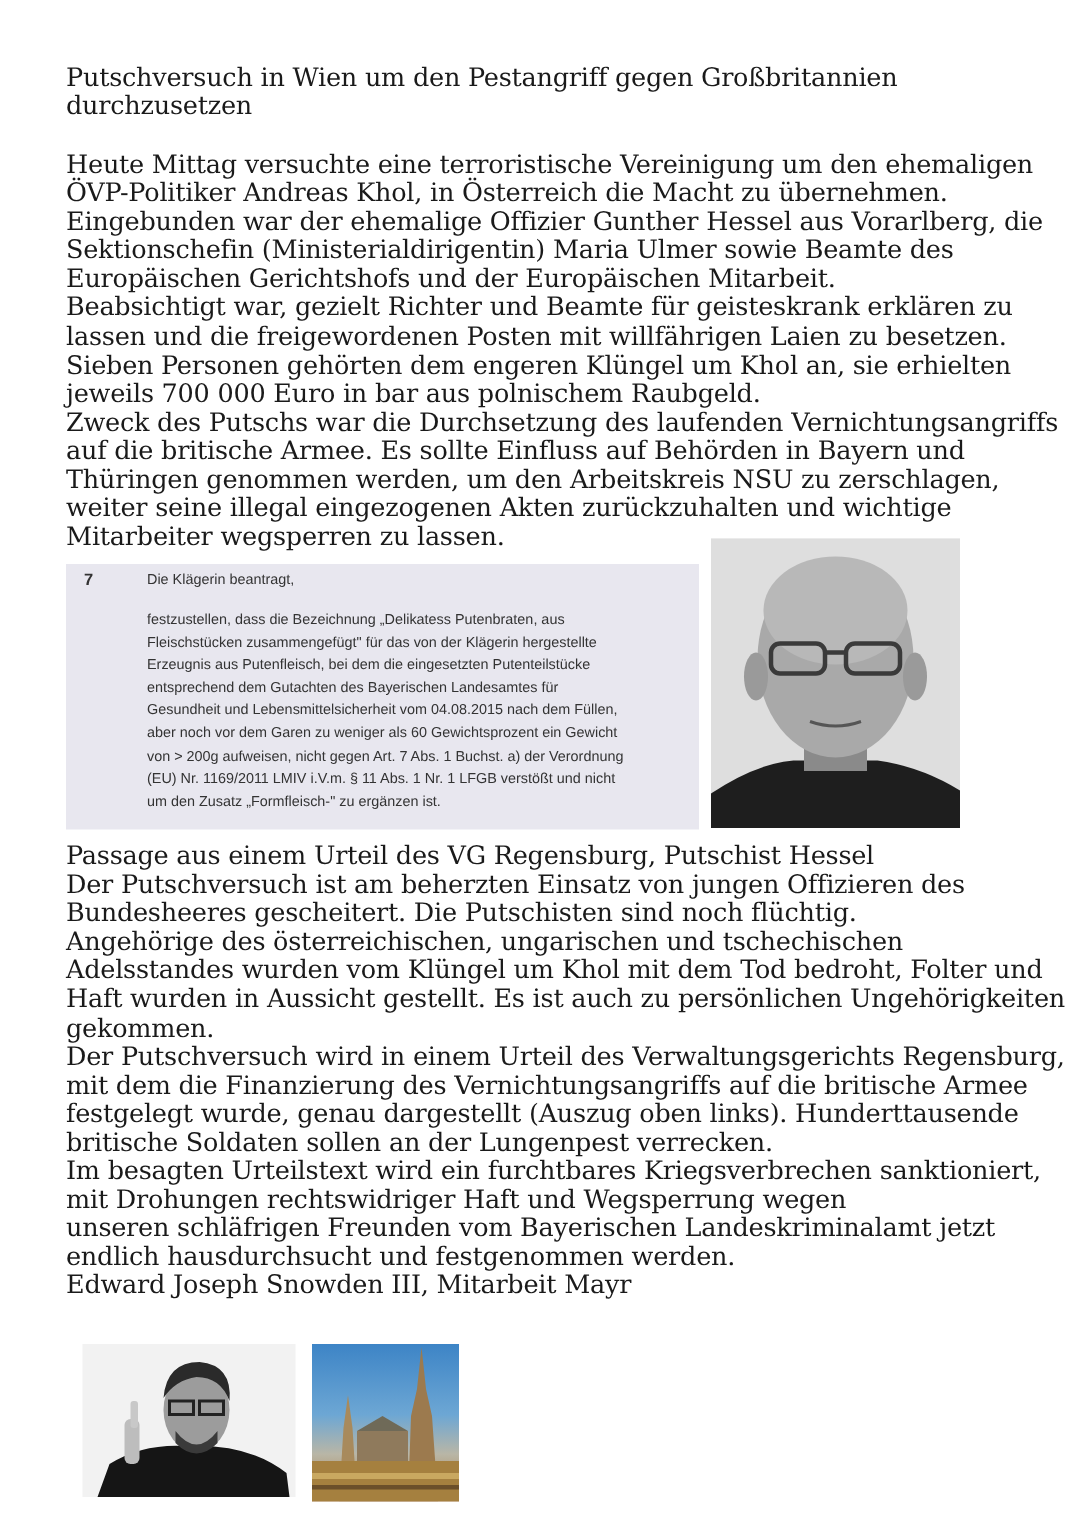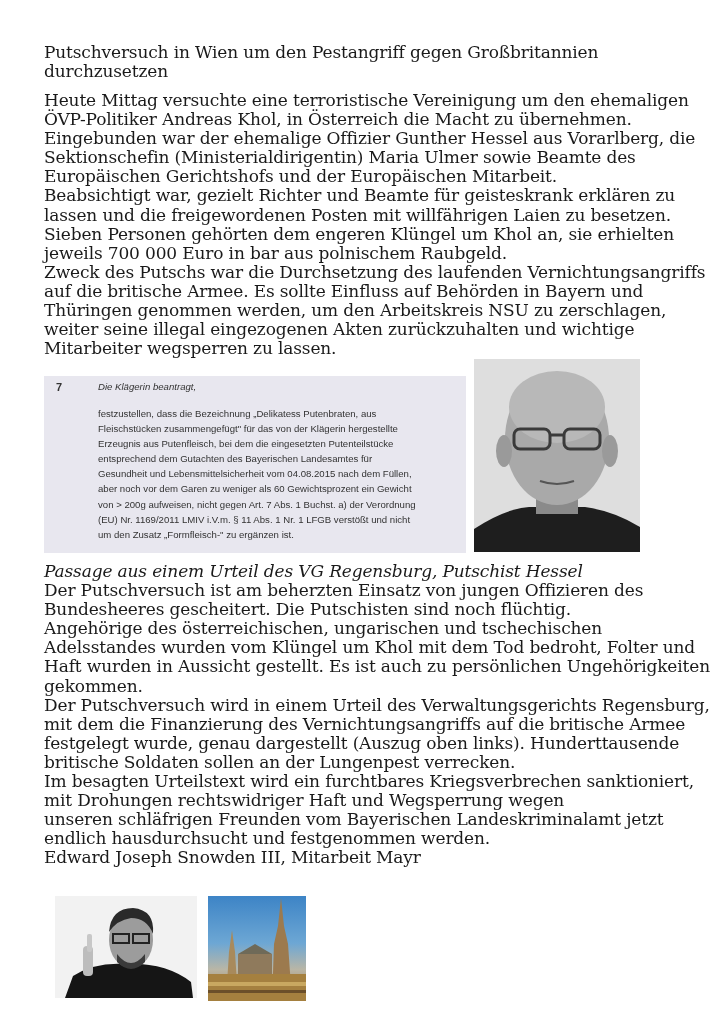--- a/index.html
+++ b/index.html
@@ -7,7 +7,7 @@
          font-family: "DejaVu Serif", serif; color: #1a1a1a; }
   .text { position: absolute; left: 44px; width: 660px; font-size: 17px; line-height: 19.1px; letter-spacing: -0.15px; }
   .title { top: 43px; }
-  .p1 { top: 91px; }
+  .p1 { top: 101px; }
   .p2 { top: 562px; }
   .caption { font-style: italic; }
   .line { display: block; white-space: nowrap; }

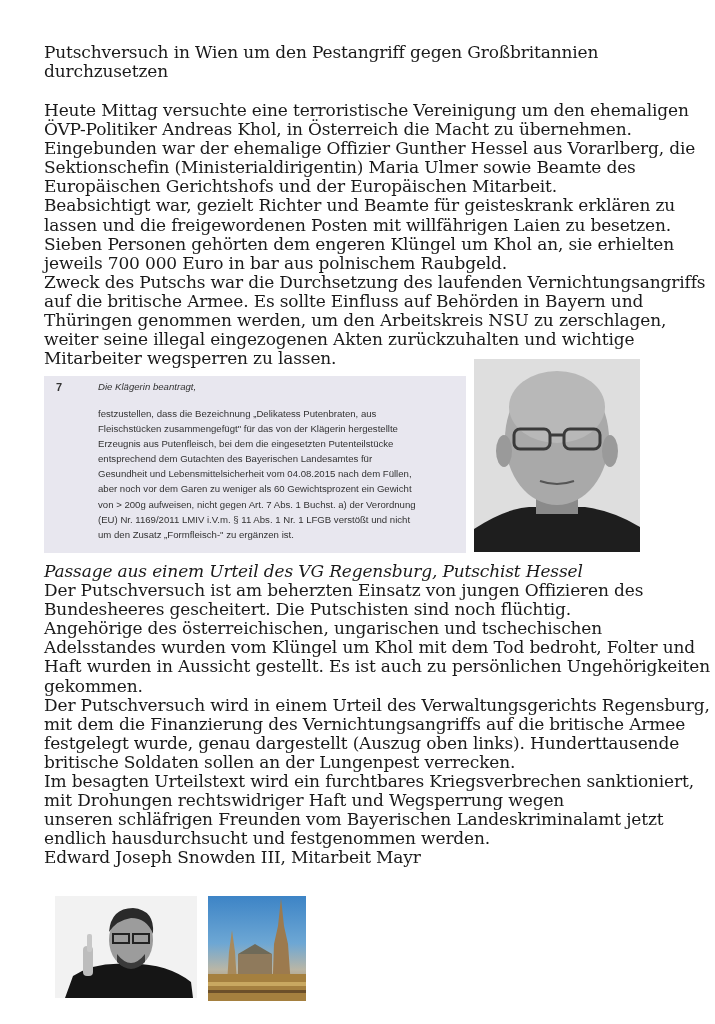--- a/index.html
+++ b/index.html
@@ -14,7 +14,7 @@
   .excerpt { position: absolute; left: 44px; top: 376px; width: 422px; height: 177px;
              background: #e8e7ef; font-family: "Liberation Sans", sans-serif; color: #333; }
   .excerpt .num { position: absolute; left: 12px; top: 5px; font-size: 11px; font-weight: bold; }
-  .excerpt .lead { position: absolute; left: 54px; top: 5px; font-size: 9.6px; font-style: italic; }
+  .excerpt .lead { position: absolute; left: 54px; top: 5px; font-size: 9.6px; }
   .excerpt .body { position: absolute; left: 54px; top: 30px; font-size: 9.6px; line-height: 15.1px; width: 365px; }
   .photo { position: absolute; overflow: hidden; }
   .hessel { left: 474px; top: 359px; width: 166px; height: 193px; background: #dcdcdc; }

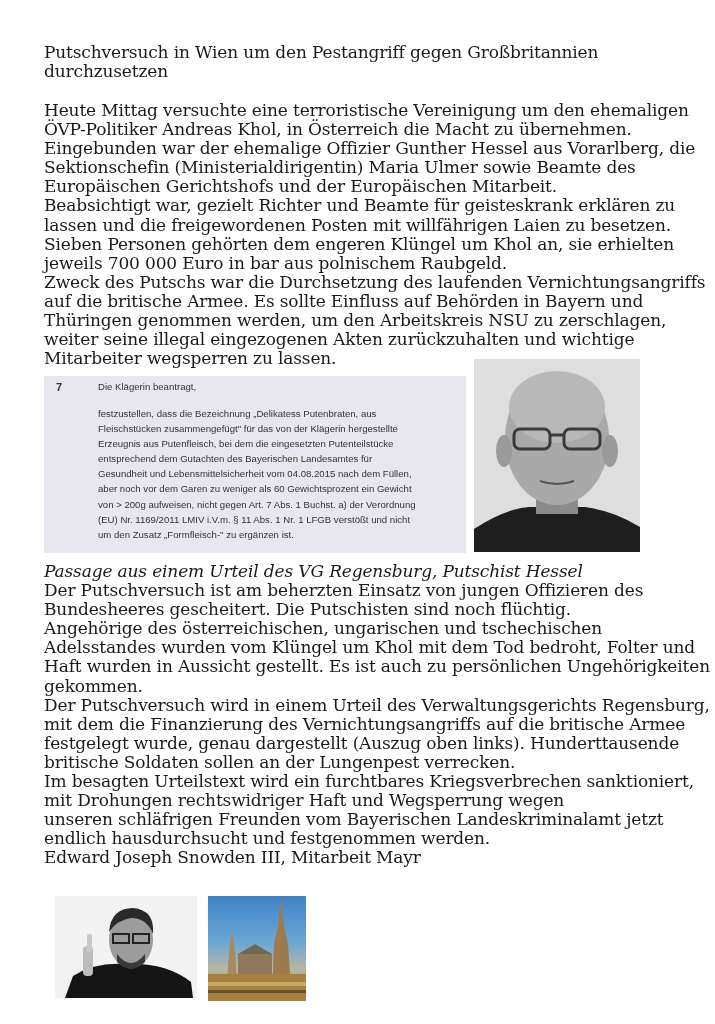--- a/index.html
+++ b/index.html
@@ -9,7 +9,7 @@
   .title { top: 43px; }
   .p1 { top: 101px; }
   .p2 { top: 562px; }
-  .caption { font-style: italic; }
+  .caption { }
   .line { display: block; white-space: nowrap; }
   .excerpt { position: absolute; left: 44px; top: 376px; width: 422px; height: 177px;
              background: #e8e7ef; font-family: "Liberation Sans", sans-serif; color: #333; }

